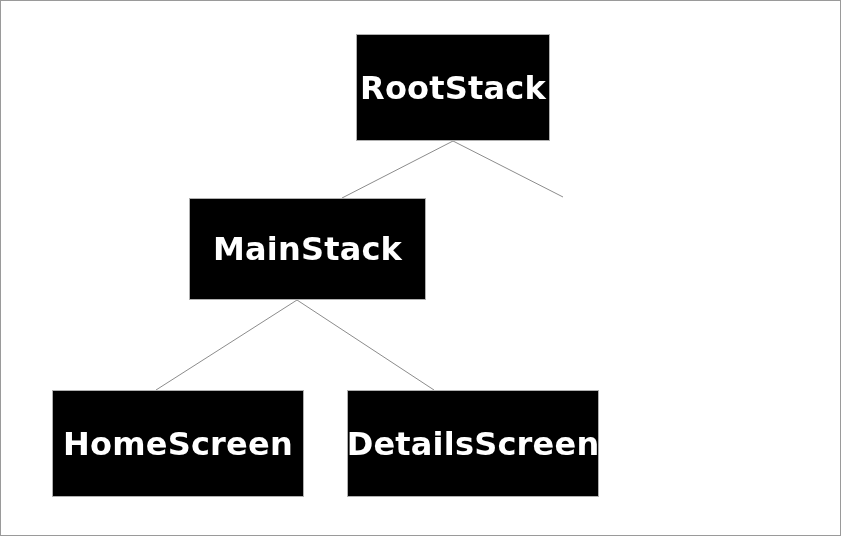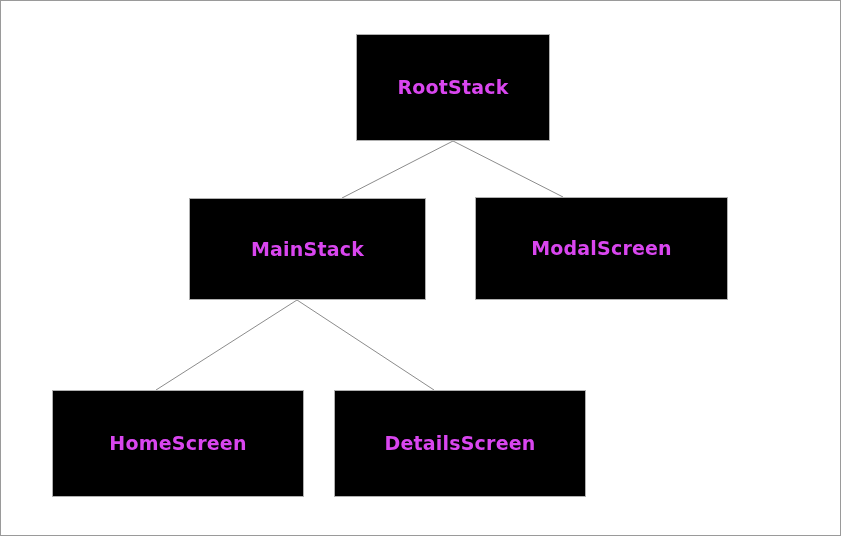--- a/index.html
+++ b/index.html
@@ -39,10 +39,10 @@
     z-index: 2;
   }
   .node-label {
-    color: #d946ef;
+    color: #ffffff;
     font-family: "DejaVu Sans", sans-serif;
     font-weight: bold;
-    font-size: 19px;
+    font-size: 32px;
     letter-spacing: 0.2px;
     line-height: 1;
     white-space: nowrap;

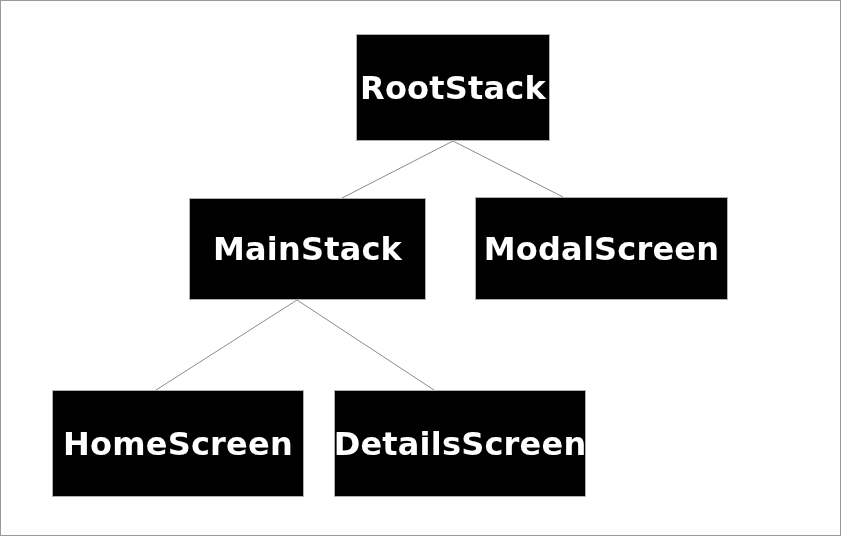--- a/index.html
+++ b/index.html
@@ -74,9 +74,6 @@
     <span class="node-label">MainStack</span>
   </div>
 
-  <div class="node" id="node-modalscreen">
-    <span class="node-label">ModalScreen</span>
-  </div>
 
   <div class="node" id="node-homescreen">
     <span class="node-label">HomeScreen</span>

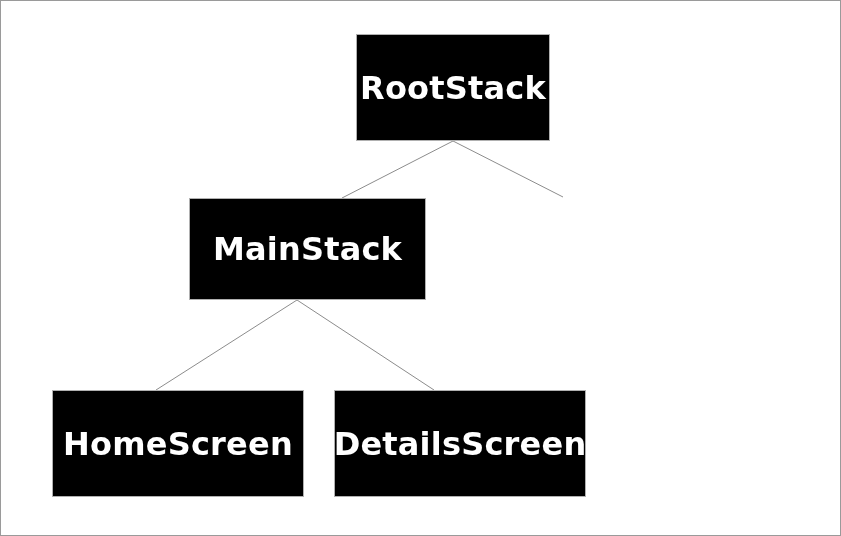--- a/index.html
+++ b/index.html
@@ -52,7 +52,7 @@
   #node-mainstack   { left: 188px; top: 197px; width: 237px; height: 102px; }
   #node-modalscreen { left: 474px; top: 196px; width: 253px; height: 103px; }
   #node-homescreen  { left: 39px;  top: 389px; width: 252px; height: 107px; margin-left: 12px; }
-  #node-detailsscreen { left: 333px; top: 389px; width: 252px; height: 107px; }
+  #node-detailsscreen { left: 346px; top: 389px; width: 252px; height: 107px; }
 </style>
 </head>
 <body>

